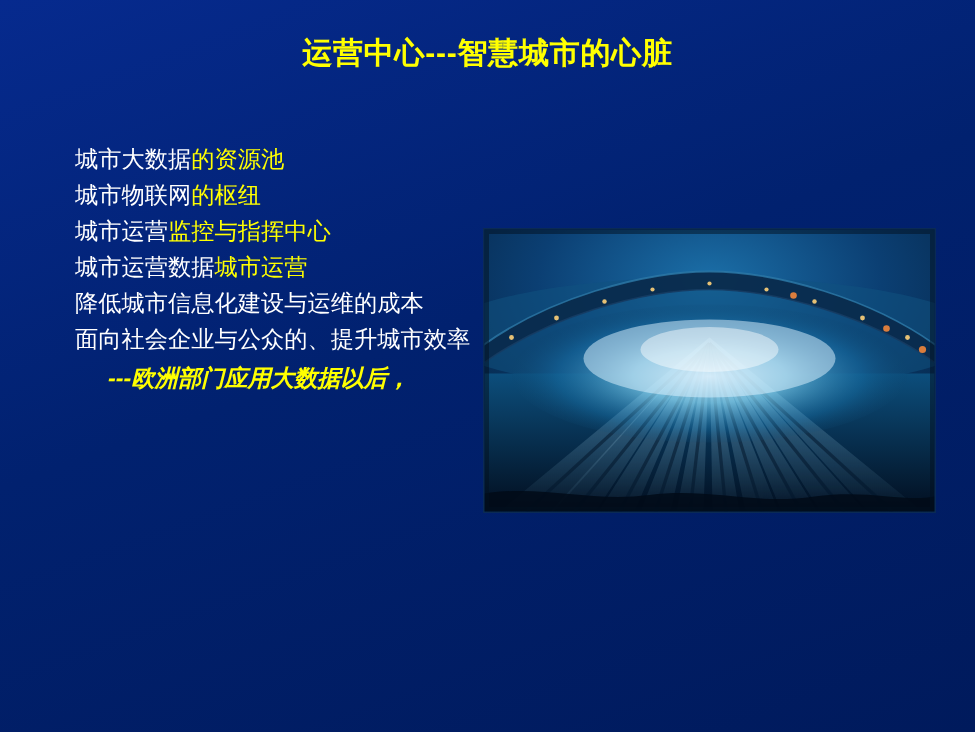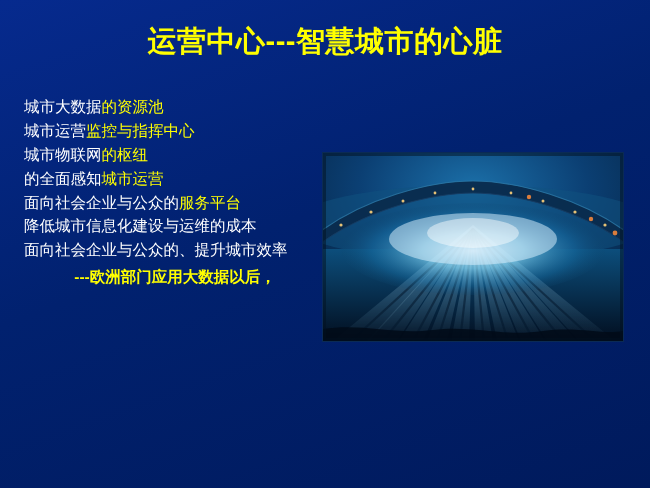--- a/index.html
+++ b/index.html
@@ -27,7 +27,7 @@
     width: 650px;
     text-align: center;
     color: #ffff00;
-    font-size: 29px;
+    font-size: 20px;
     font-weight: bold;
     letter-spacing: 0.5px;
     white-space: nowrap;

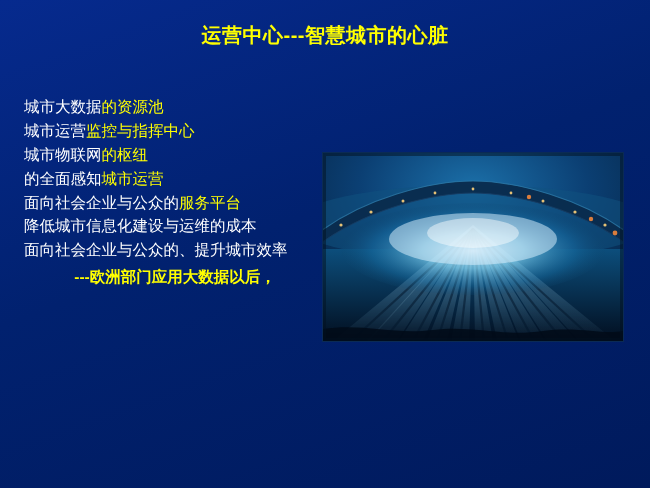--- a/index.html
+++ b/index.html
@@ -43,7 +43,7 @@
   }
   #body-text {
     position: absolute;
-    left: 24px;
+    left: 50px;
     top: 95px;
     width: 280px;
     color: #ffffff;

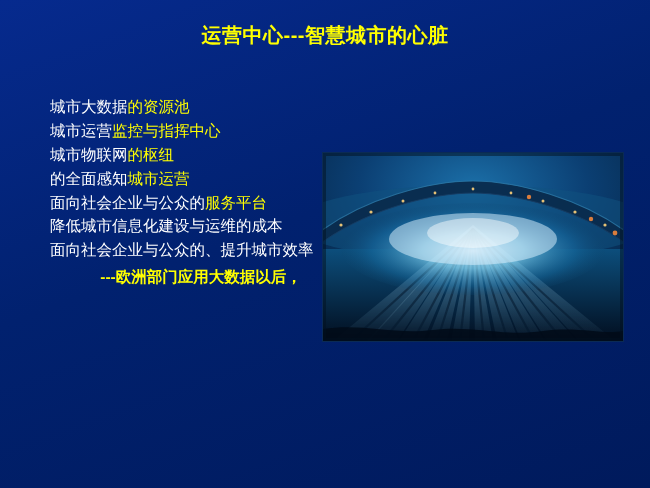--- a/index.html
+++ b/index.html
@@ -95,8 +95,8 @@
 
   <div id="body-text">
     <div class="line"><span>城市大数据</span><span class="hl">的资源池</span></div>
+    <div class="line"><span>城市物联网</span><span class="hl">的枢纽</span></div>
     <div class="line"><span>城市运营</span><span class="hl">监控与指挥中心</span></div>
-    <div class="line"><span>城市物联网</span><span class="hl">的枢纽</span></div>
     <div class="line"><span>的全面感知</span><span class="hl">城市运营</span></div>
     <div class="line"><span>面向社会企业与公众的</span><span class="hl">服务平台</span></div>
     <div class="line wrap"><span>降低城市信息化建设与运维的成本</span></div>

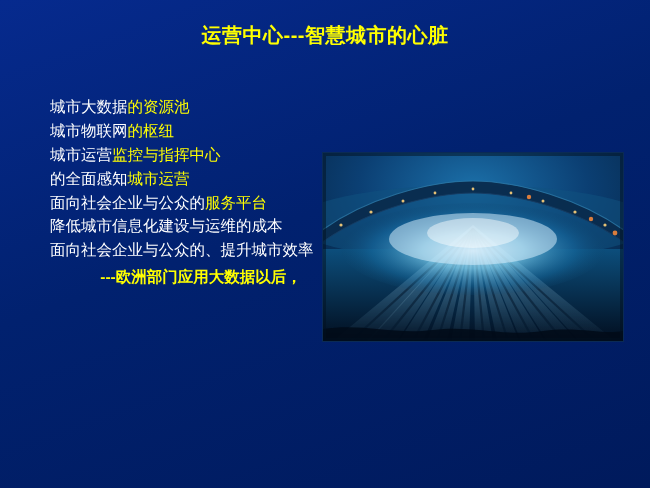--- a/index.html
+++ b/index.html
@@ -97,7 +97,7 @@
     <div class="line"><span>城市大数据</span><span class="hl">的资源池</span></div>
     <div class="line"><span>城市物联网</span><span class="hl">的枢纽</span></div>
     <div class="line"><span>城市运营</span><span class="hl">监控与指挥中心</span></div>
-    <div class="line"><span>的全面感知</span><span class="hl">城市运营</span></div>
+    <div class="line"><span>城市运营数据</span><span class="hl">城市运营</span></div>
     <div class="line"><span>面向社会企业与公众的</span><span class="hl">服务平台</span></div>
     <div class="line wrap"><span>降低城市信息化建设与运维的成本</span></div>
     <div class="line wrap"><span>面向社会企业与公众的、提升城市效率</span></div>

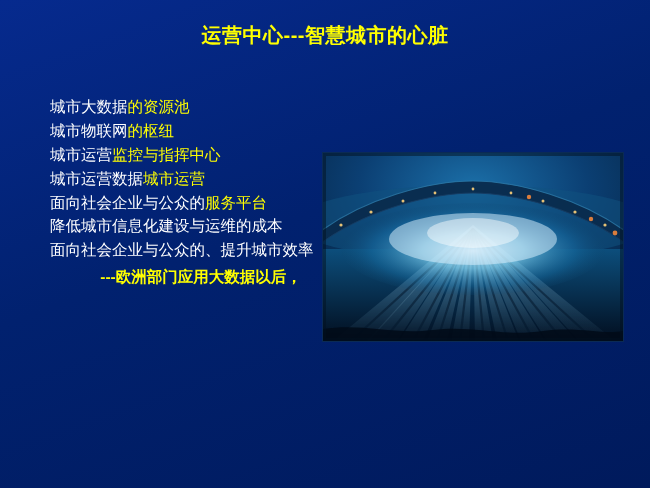--- a/index.html
+++ b/index.html
@@ -98,7 +98,6 @@
     <div class="line"><span>城市物联网</span><span class="hl">的枢纽</span></div>
     <div class="line"><span>城市运营</span><span class="hl">监控与指挥中心</span></div>
     <div class="line"><span>城市运营数据</span><span class="hl">城市运营</span></div>
-    <div class="line"><span>面向社会企业与公众的</span><span class="hl">服务平台</span></div>
     <div class="line wrap"><span>降低城市信息化建设与运维的成本</span></div>
     <div class="line wrap"><span>面向社会企业与公众的、提升城市效率</span></div>
 

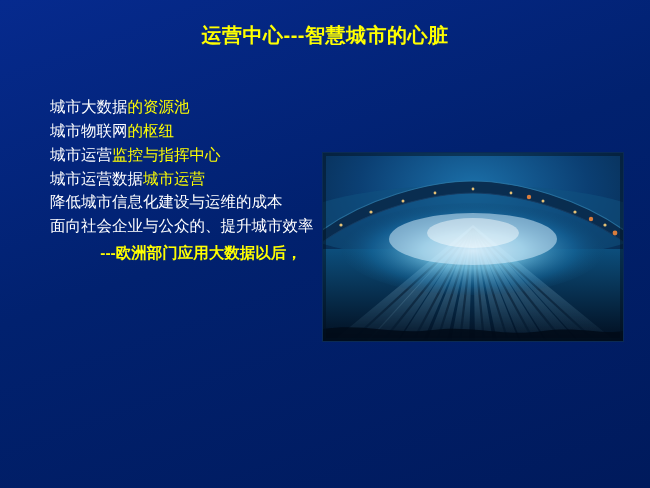--- a/index.html
+++ b/index.html
@@ -63,10 +63,10 @@
   #quote {
     margin-top: 2px;
     color: #ffff00;
+    font-style: italic;
     font-weight: bold;
     font-size: 15.5px;
     line-height: 24px;
-    text-align: center;
   }
   #quote .q1 {
     text-indent: 22px;

